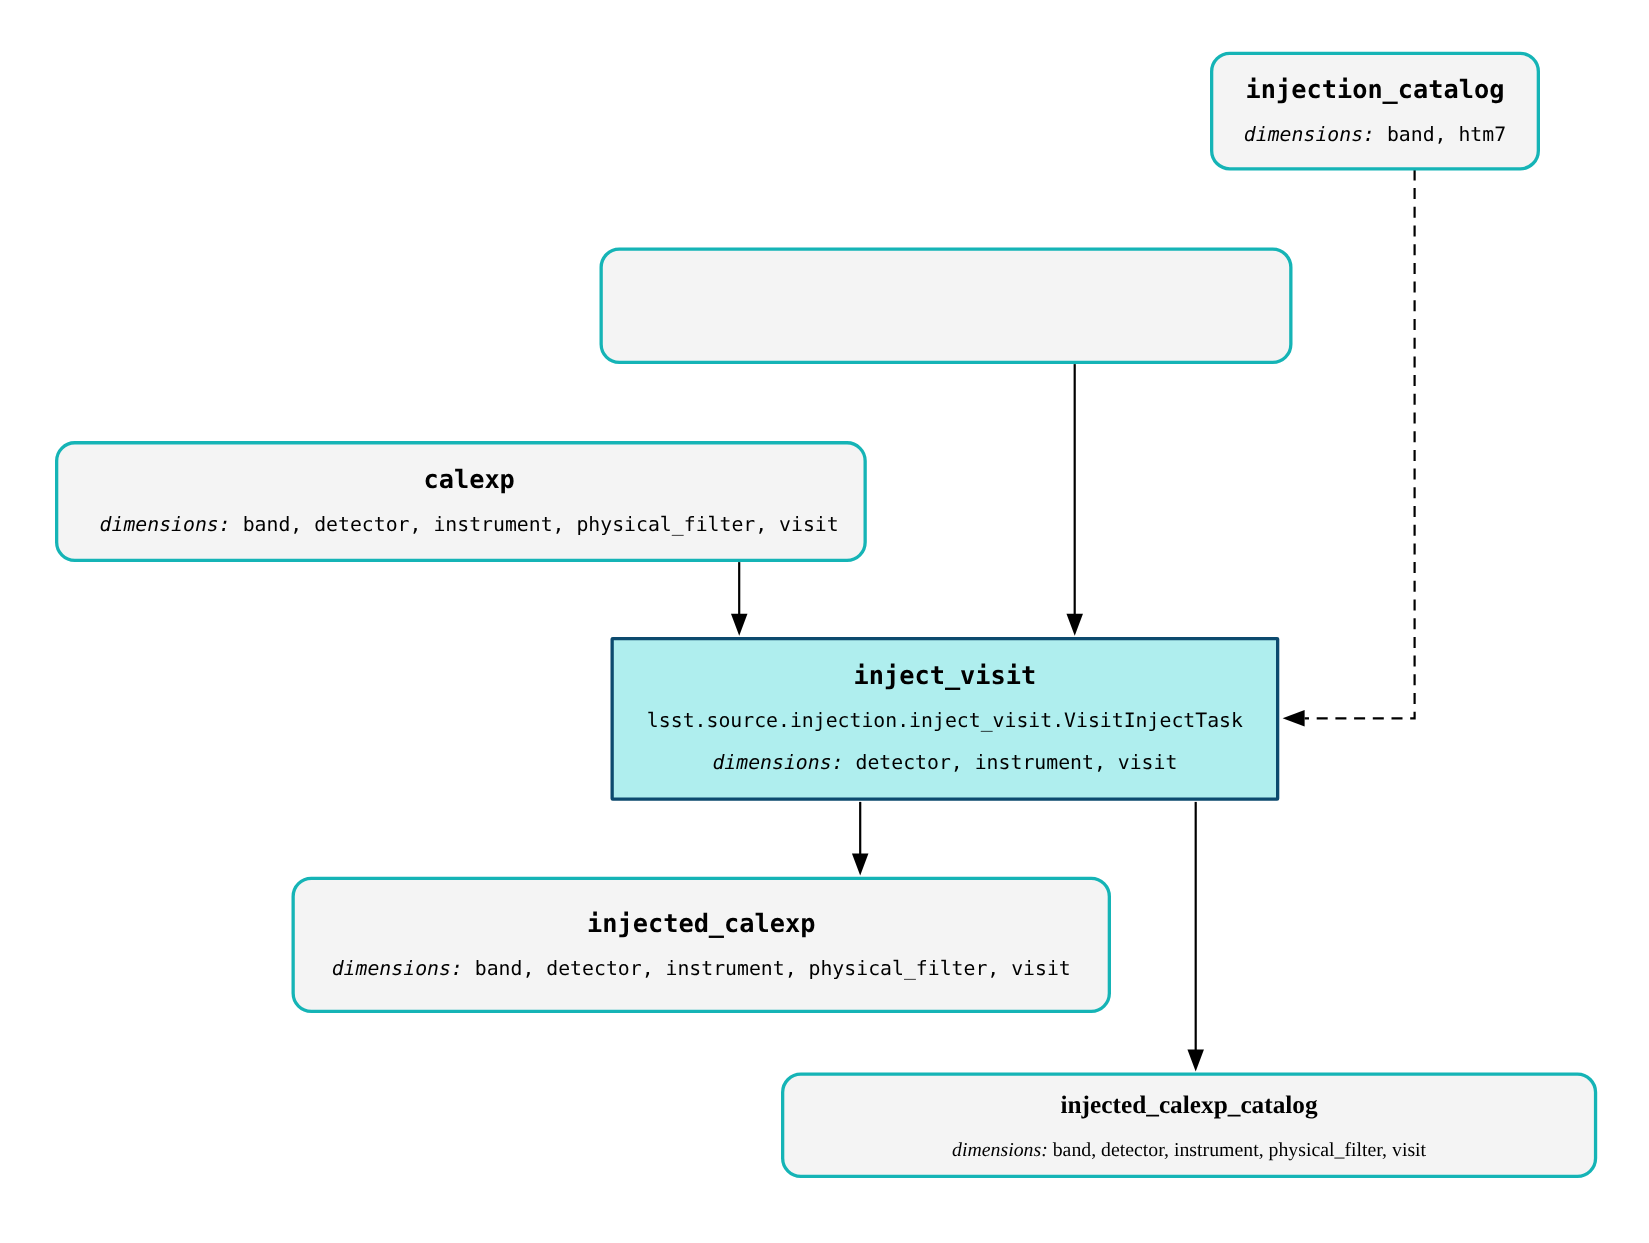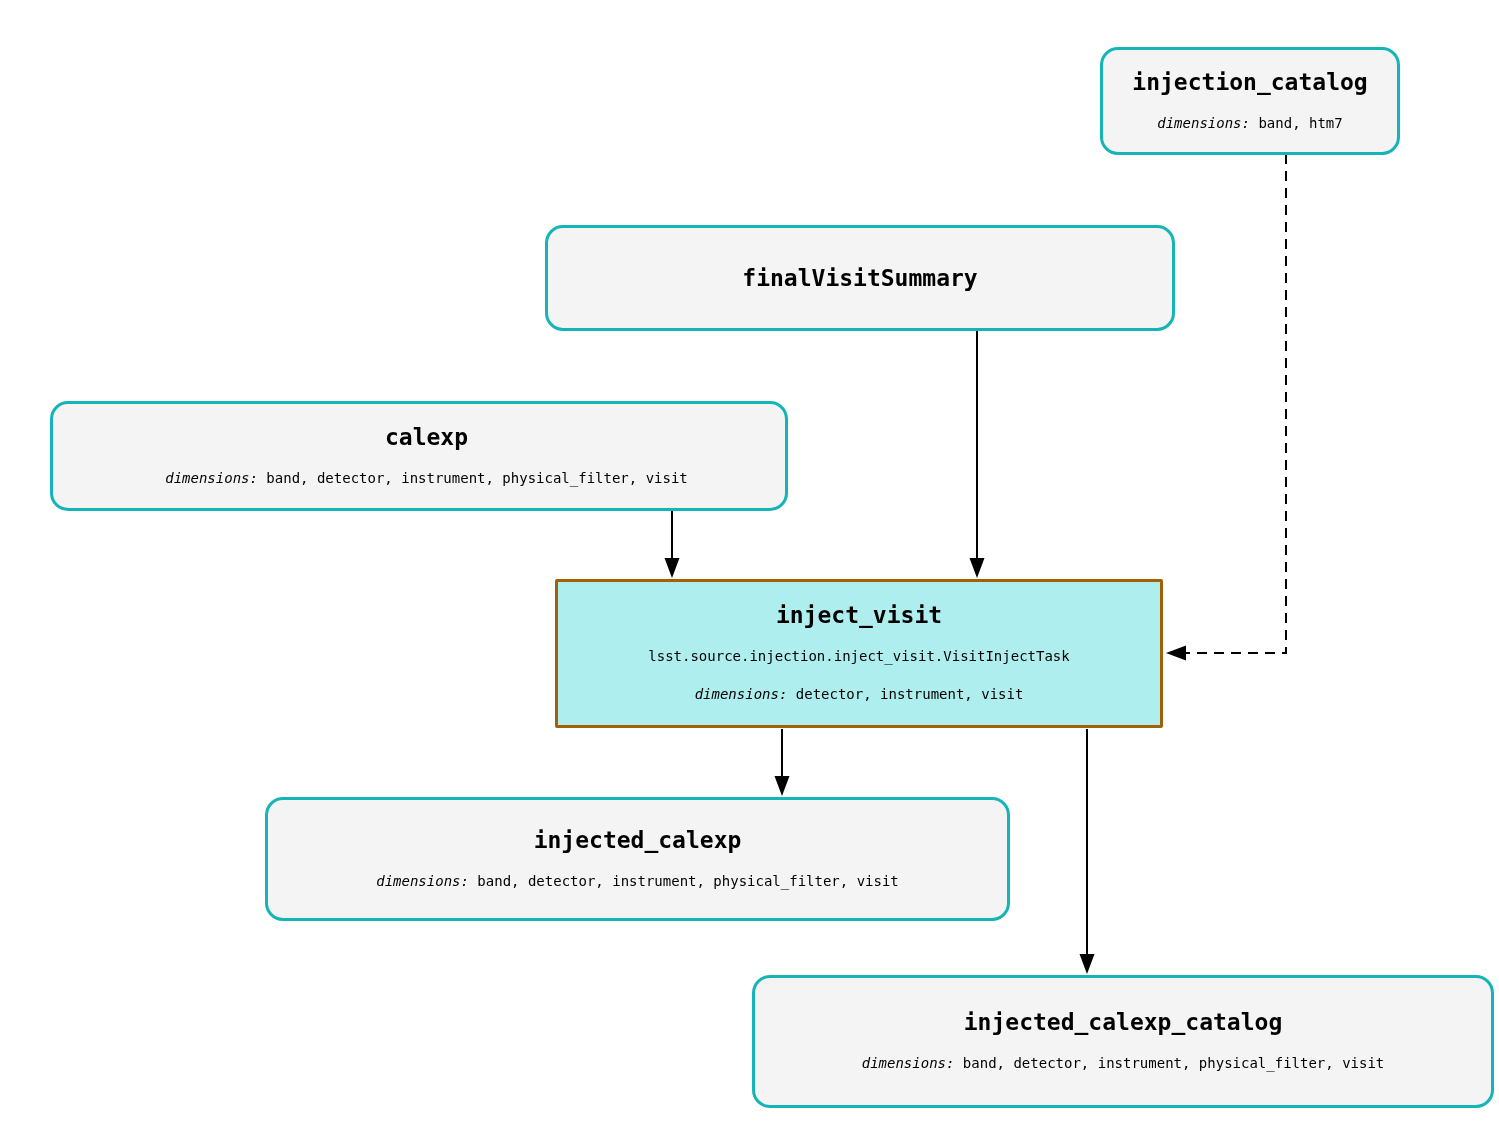--- a/index.html
+++ b/index.html
@@ -57,7 +57,7 @@
     white-space:nowrap;
   }
   .node-meta{
-    font-size:14px;
+    font-size:18px;
     line-height:24px;
     white-space:nowrap;
   }

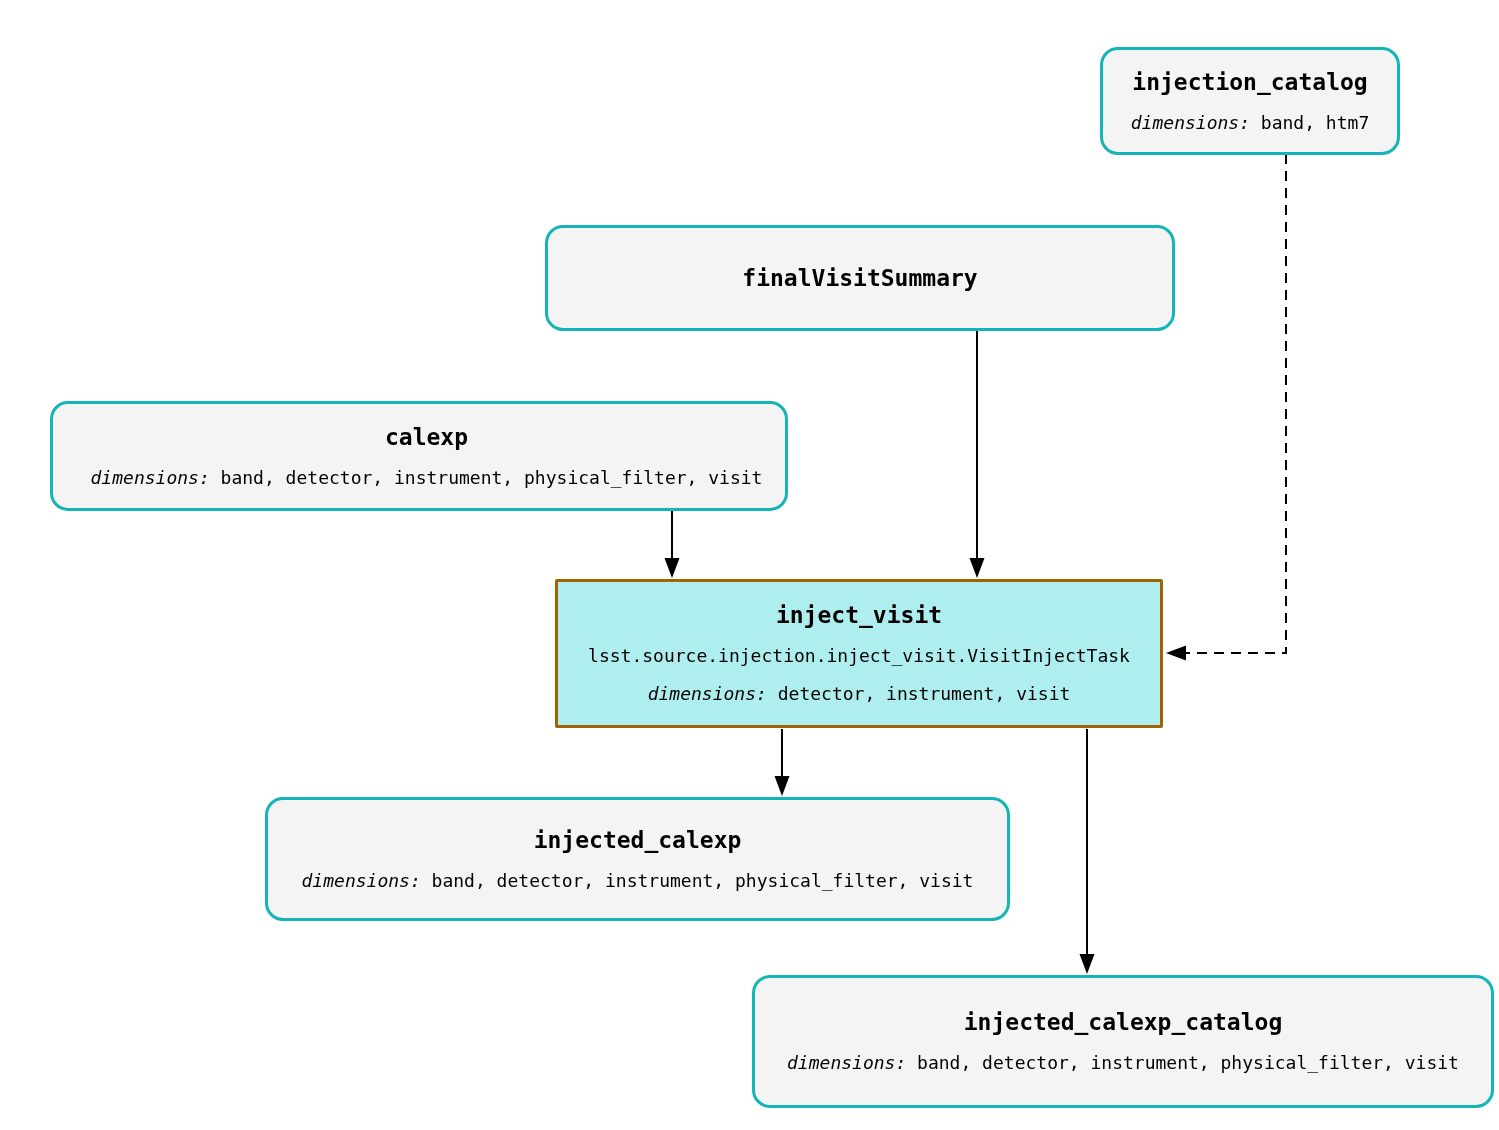--- a/index.html
+++ b/index.html
@@ -104,7 +104,6 @@
   </div>
 
   <div class="node dataset" style="left:545px;top:225px;width:630px;height:106px;">
-    <div class="node-title">finalVisitSummary</div>
   </div>
 
   <div class="node dataset" style="left:50px;top:401px;width:738px;height:110px;padding-left:15px;">

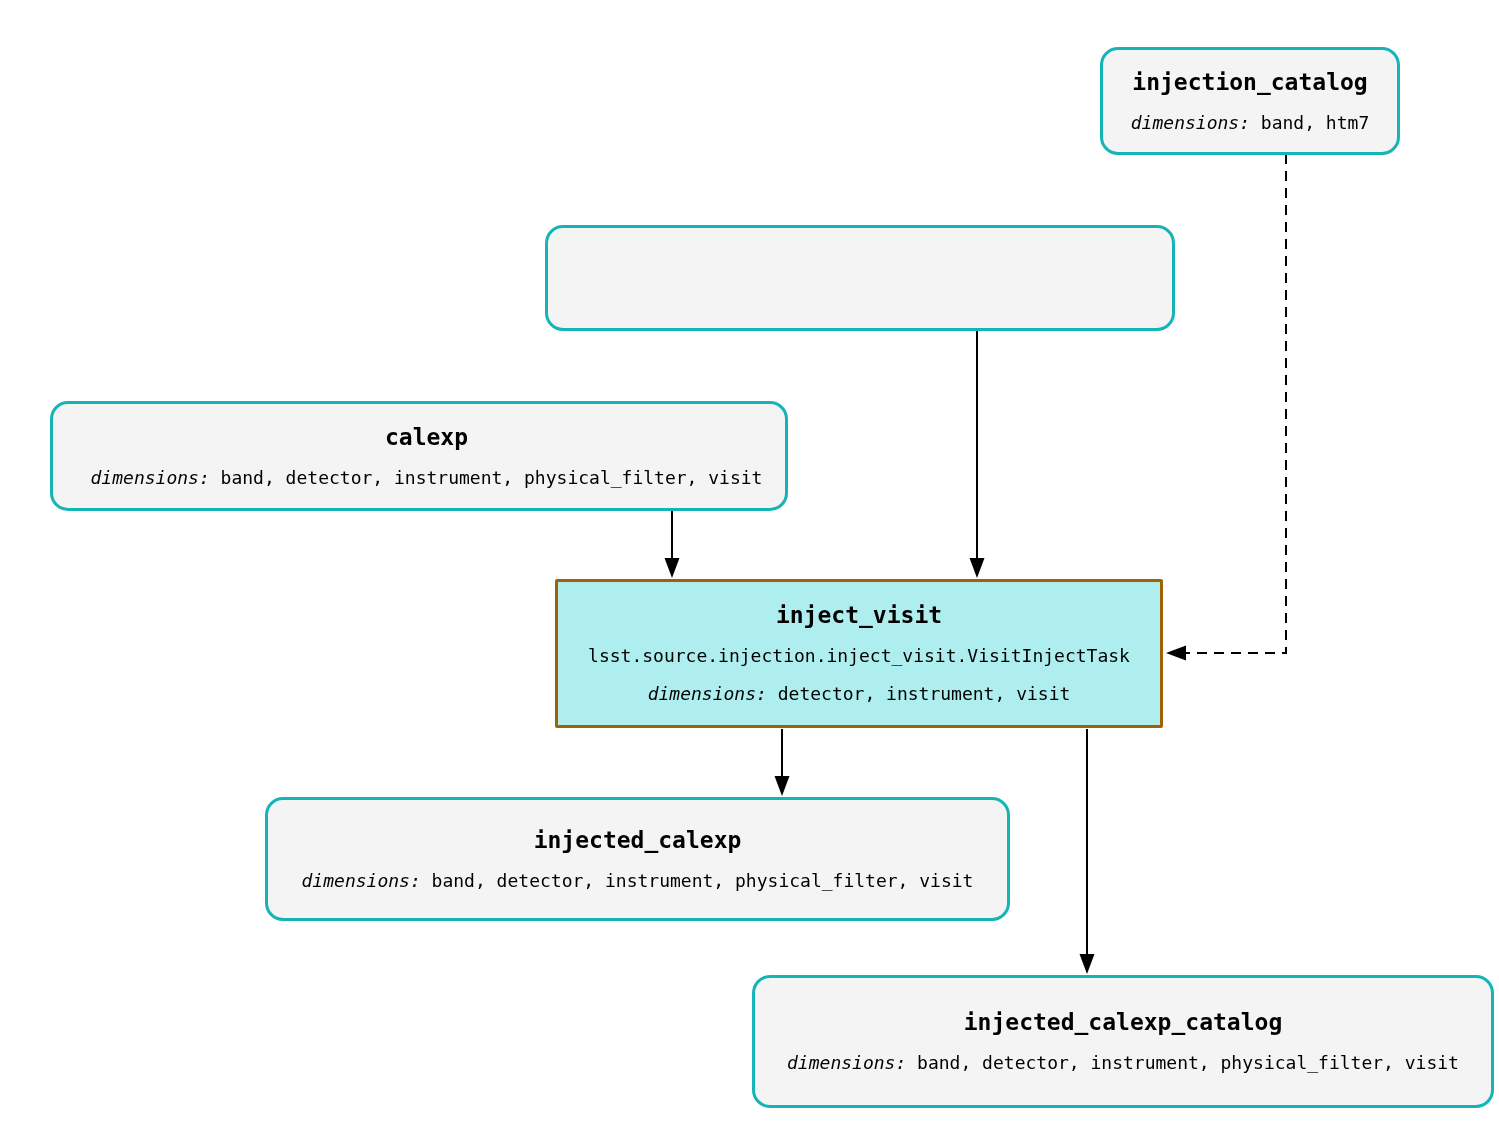--- a/index.html
+++ b/index.html
@@ -47,7 +47,7 @@
   }
   .node.task{
     background:#afeeee;
-    border:3px solid #a16207;
+    border:3px solid #0c4a6e;
     border-radius:2px;
   }
   .node-title{

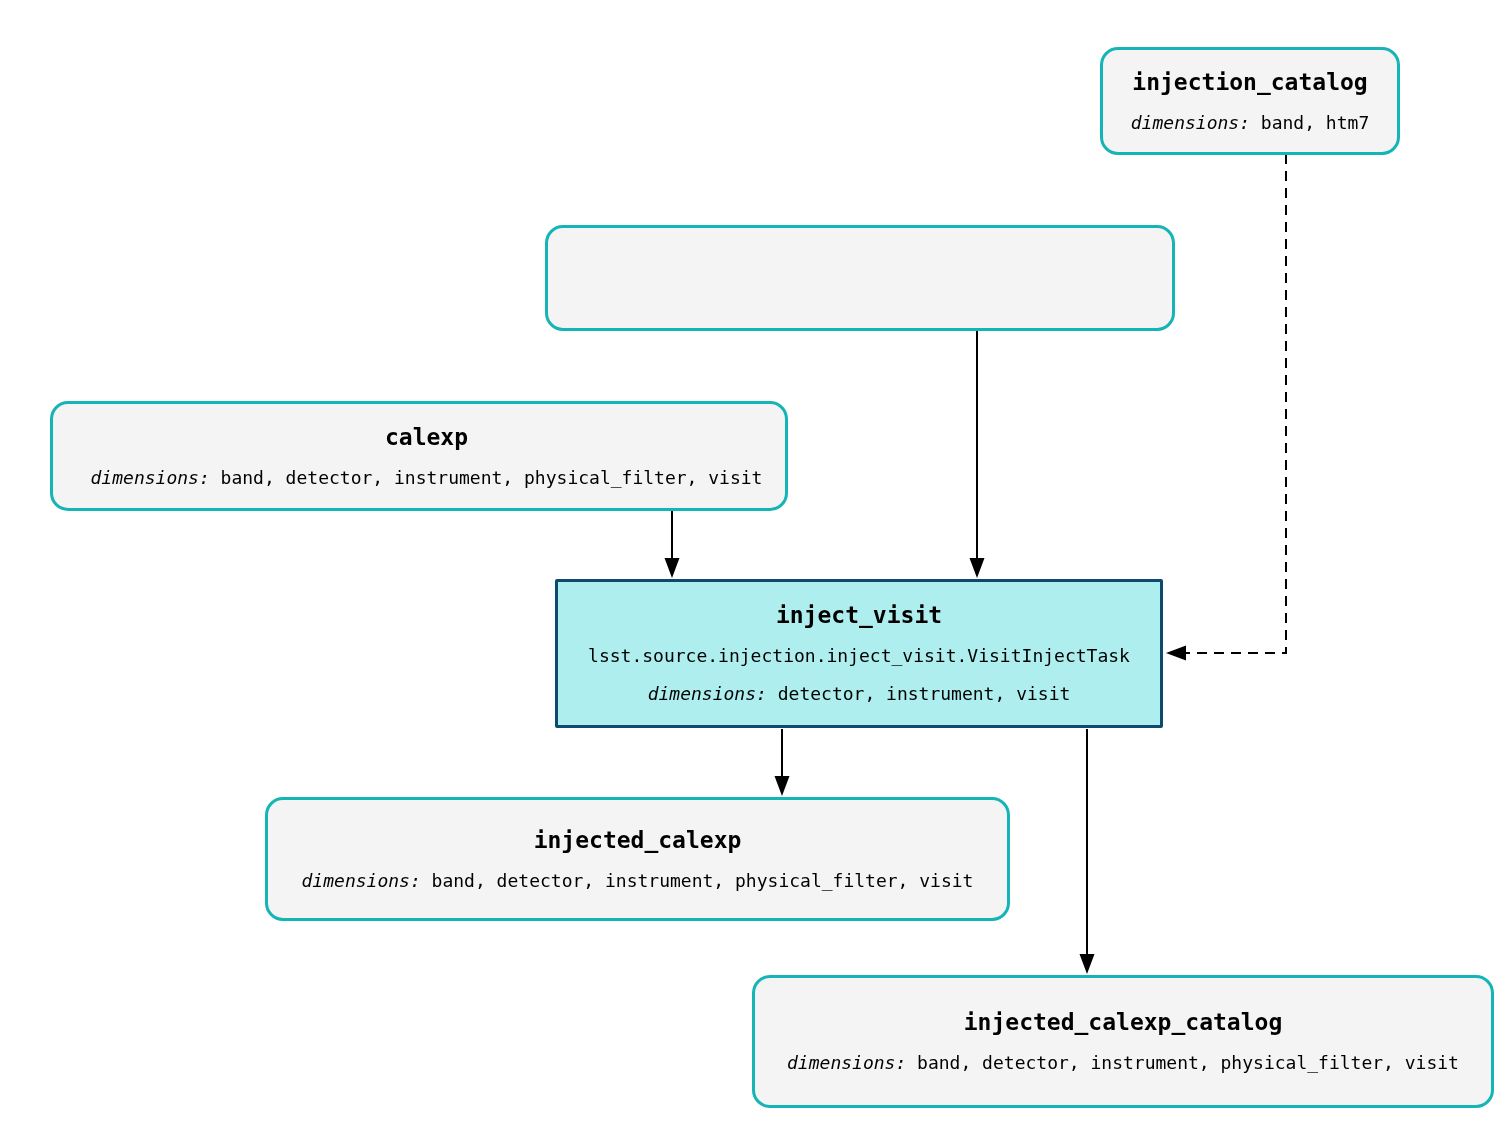--- a/index.html
+++ b/index.html
@@ -122,7 +122,7 @@
     <div class="node-meta"><span class="dim-label">dimensions:</span> <span>band, detector, instrument, physical_filter, visit</span></div>
   </div>
 
-  <div class="node dataset" style="left:752px;top:975px;width:742px;height:133px;">
+  <div class="node dataset" style="left:710px;top:975px;width:742px;height:96px;font-family:Liberation Serif, serif;">
     <div class="node-title">injected_calexp_catalog</div>
     <div class="node-meta"><span class="dim-label">dimensions:</span> <span>band, detector, instrument, physical_filter, visit</span></div>
   </div>

